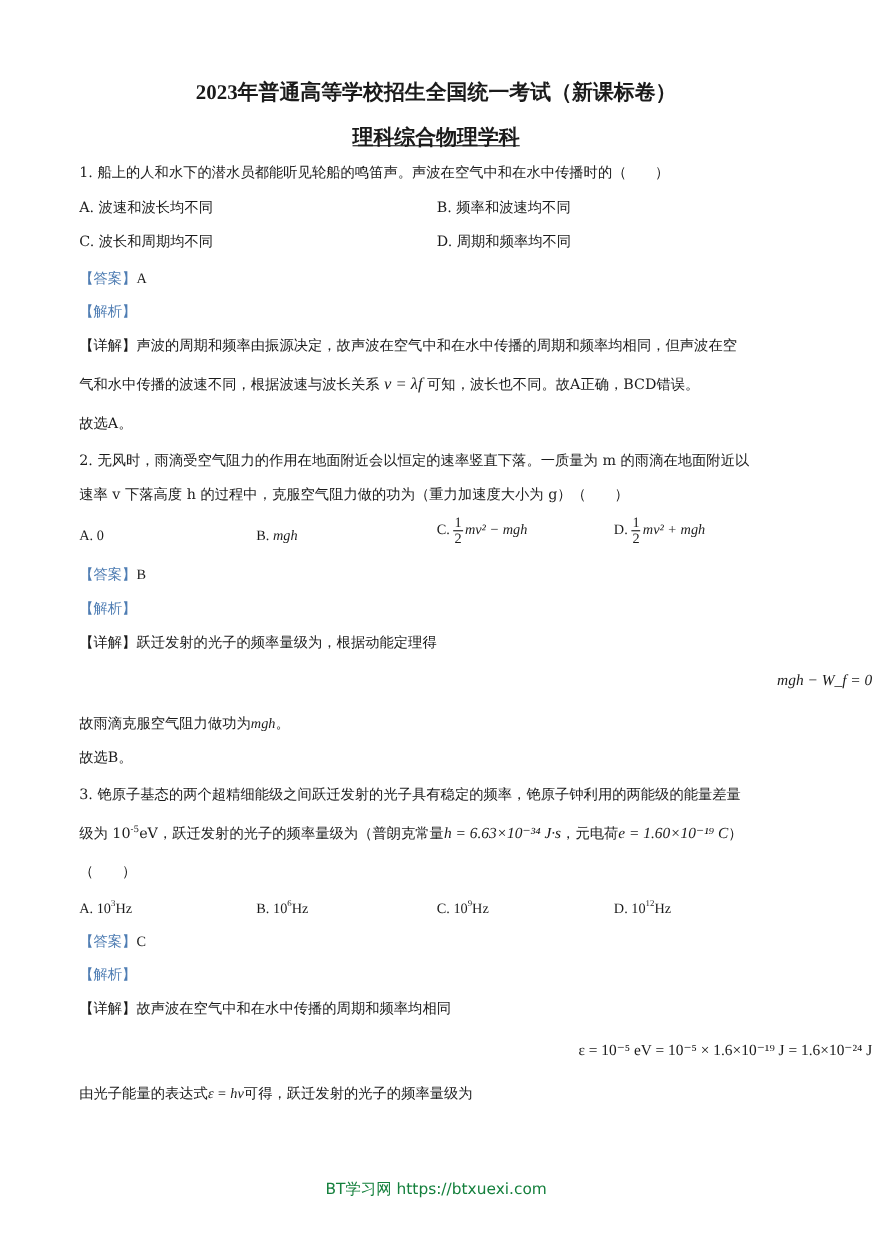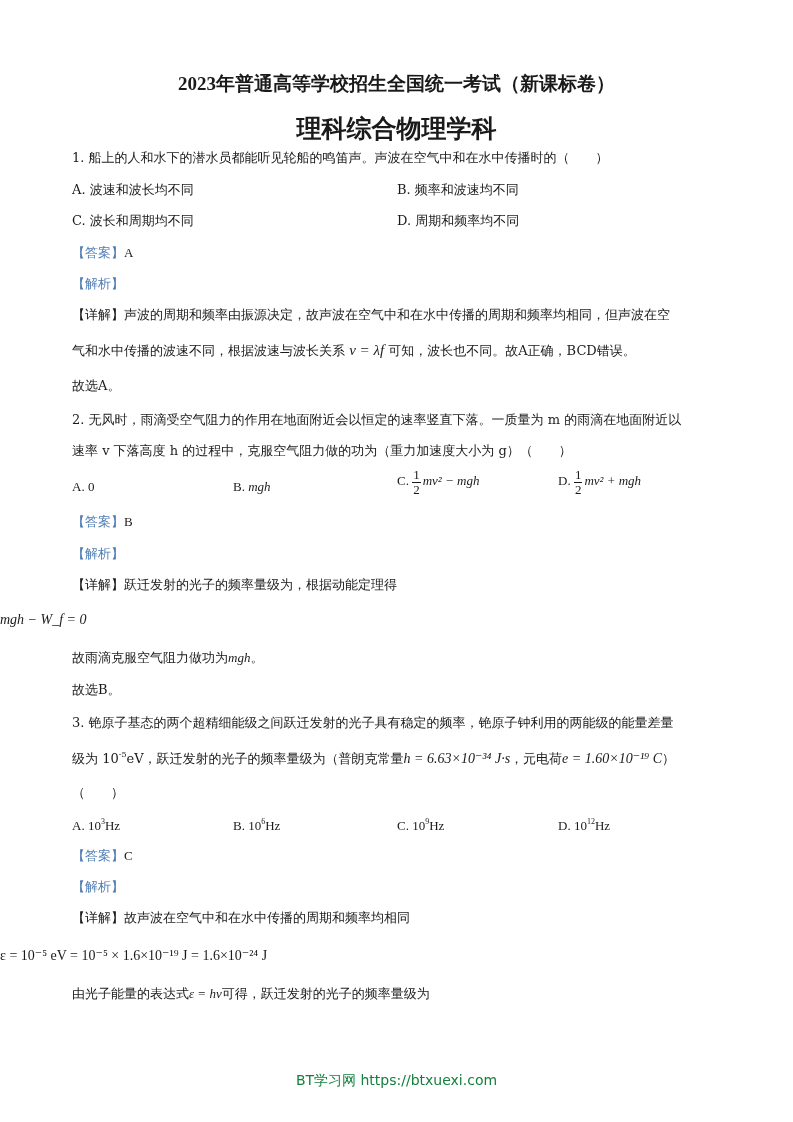--- a/index.html
+++ b/index.html
@@ -9,7 +9,7 @@
   .title { position: absolute; left: 0; width: 793px; text-align: center; font-weight: bold; white-space: nowrap;
            font-family: "Liberation Serif", "DejaVu Serif", serif; }
   .t1 { top: 71px; font-size: 19px; }
-  .t2 { top: 112px; font-size: 25px; }
+  .t2 { top: 112px; font-size: 19px; text-decoration: underline; }
   .lbl { color: #4f7db3; }
   .opt { position: absolute; white-space: nowrap; font-size: 13px; line-height: 16px; }
   .math { font-family: "Liberation Serif", "DejaVu Serif", serif; font-style: italic; text-align: center; }

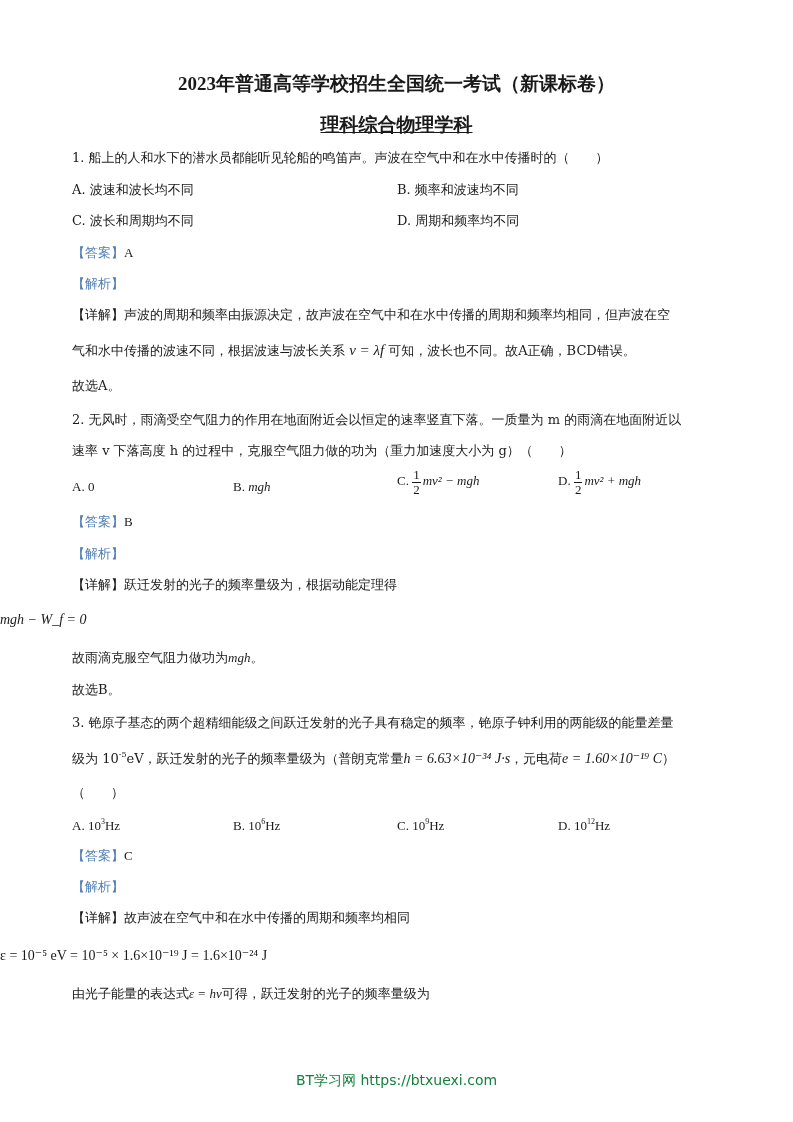--- a/index.html
+++ b/index.html
@@ -14,7 +14,7 @@
   .opt { position: absolute; white-space: nowrap; font-size: 13px; line-height: 16px; }
   .math { font-family: "Liberation Serif", "DejaVu Serif", serif; font-style: italic; text-align: center; }
   .rm { font-family: "Liberation Serif", "DejaVu Serif", serif; font-style: normal; }
-  .center { position: absolute; left: 0; width: 793px; text-align: left; white-space: nowrap; font-size: 14px;
+  .center { position: absolute; left: 0; width: 793px; text-align: right; white-space: nowrap; font-size: 14px;
             font-family: "Liberation Serif", "DejaVu Serif", serif; }
   sup { font-size: 8px; vertical-align: 6px; line-height: 0; }
   .frac { display: inline-block; vertical-align: middle; text-align: center; font-style: normal; margin-right: 2px; }

